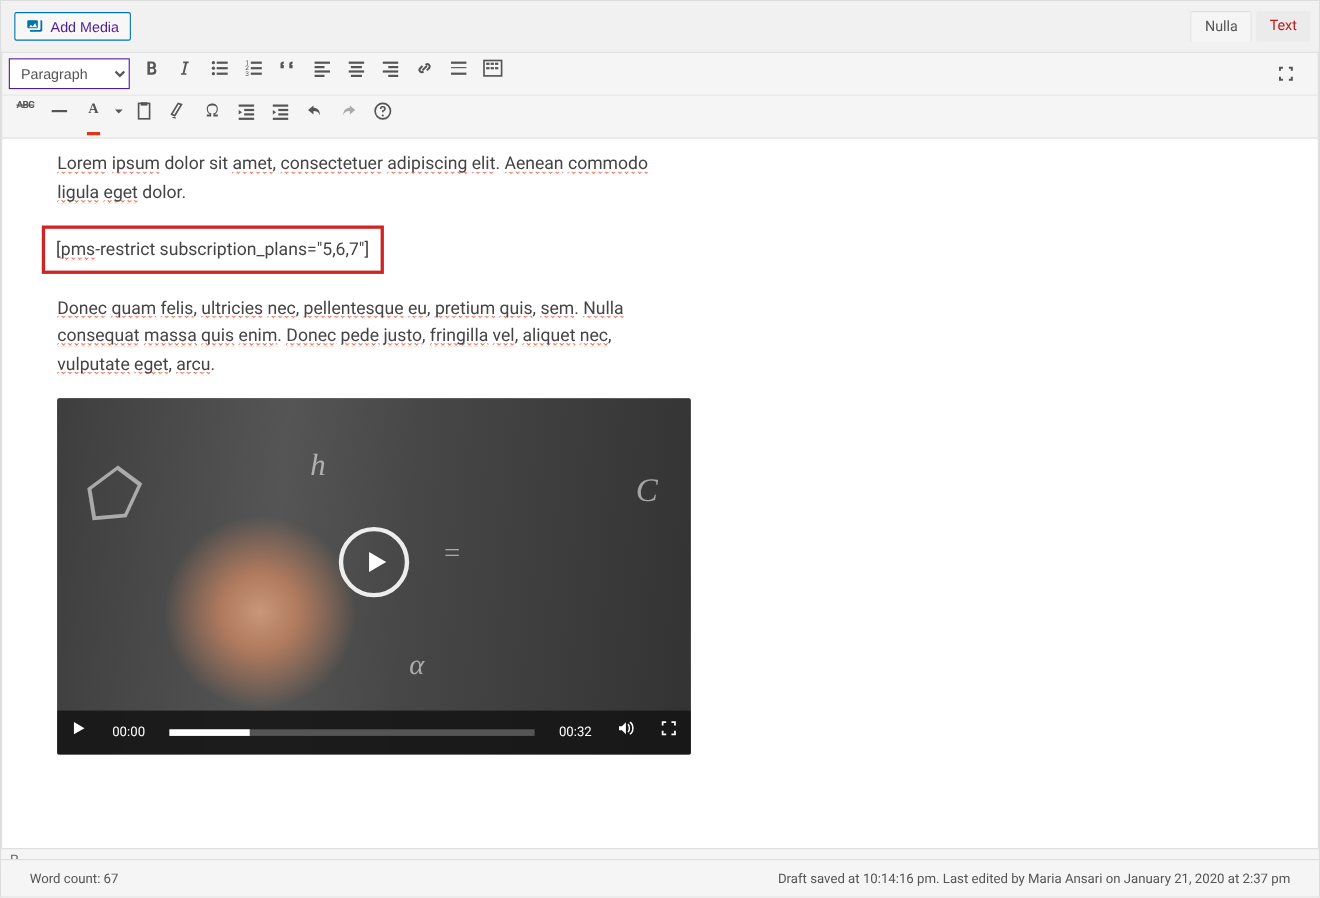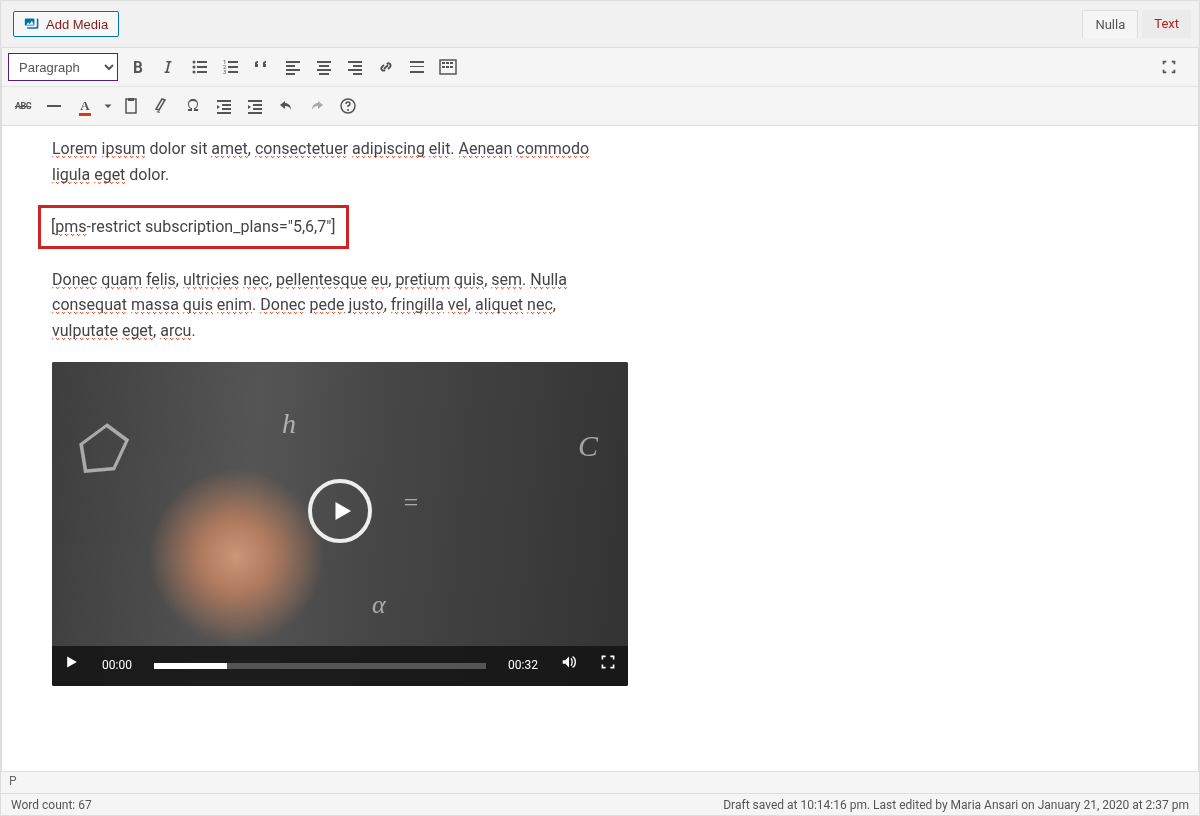--- a/index.html
+++ b/index.html
@@ -6,7 +6,7 @@
 body{font-family:-apple-system,BlinkMacSystemFont,"Segoe UI",Roboto,sans-serif;font-size:13px;color:#32373c;background:#f1f1f1}
 .wrap{width:1200px;height:816px;background:#f1f1f1;position:relative;overflow:hidden;border:1px solid #ddd}
 .topbar{height:46px;background:#f1f1f1;display:flex;align-items:center;justify-content:space-between;padding:0 8px 0 12px}
-.add-media{display:inline-flex;align-items:center;gap:6px;background:#f7f7f7;border:1px solid #0073aa;color:#7f1d1d;padding:4px 10px;border-radius:2px;cursor:pointer;font-size:13px}
+.add-media{display:inline-flex;align-items:center;gap:6px;background:#f7f7f7;border:1px solid #0073aa;color:#4c1d95;padding:4px 10px;border-radius:2px;cursor:pointer;font-size:13px}
 .add-media svg{width:16px;height:16px;fill:#0073aa}
 .tabs{display:flex;gap:4px}
 .tab{padding:6px 12px;background:#ebebeb;color:#b91c1c;cursor:pointer;border-radius:2px 2px 0 0;font-size:13px}

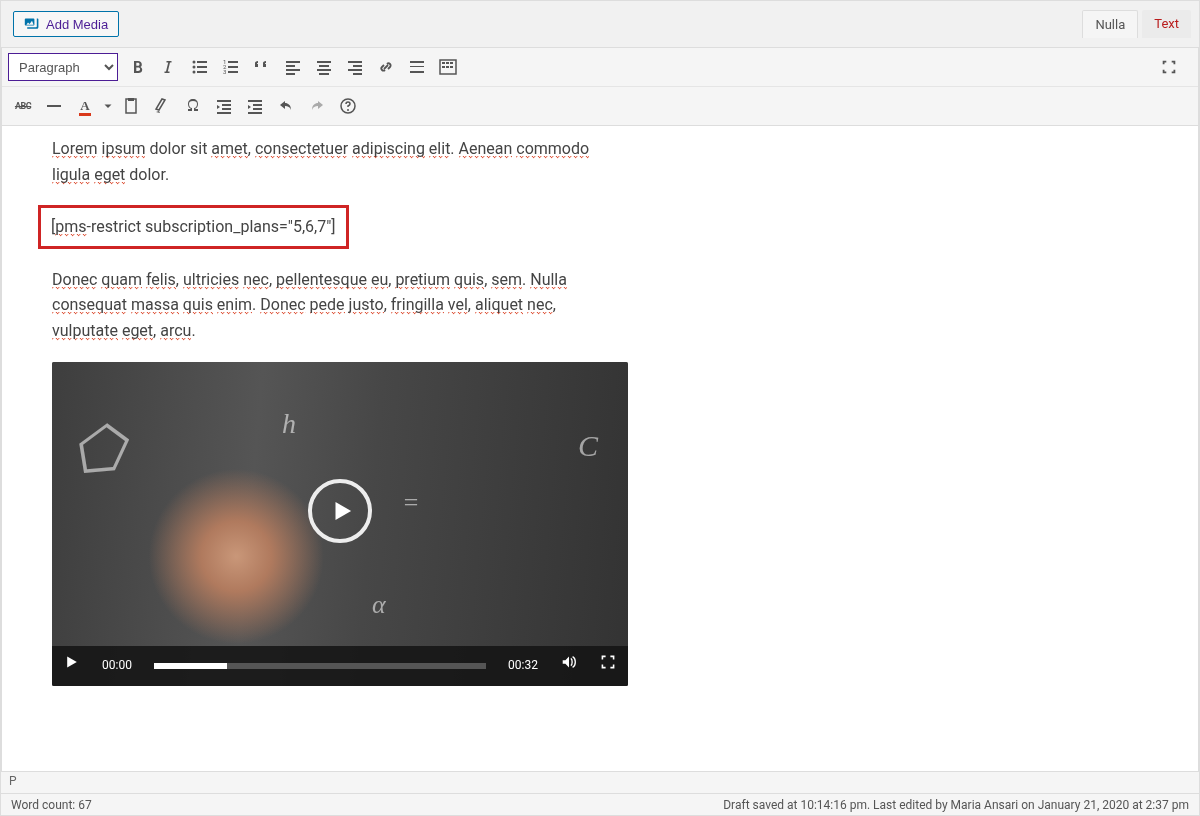--- a/index.html
+++ b/index.html
@@ -15,7 +15,7 @@
 .tb-row{display:flex;align-items:center;padding:4px 6px;gap:1px}
 .tb-row.first{border-bottom:1px solid #e5e5e5}
 .format-select{width:110px;height:28px;font-size:13px;padding:0 6px;margin-right:4px;border:1px solid #4c1d95;background:#fff;color:#555;cursor:pointer}
-.tb-btn{width:30px;height:30px;display:inline-flex;align-items:center;justify-content:center;color:#555;cursor:pointer;border-radius:2px}
+.tb-btn{width:30px;height:30px;display:inline-flex;justify-content:center;color:#555;cursor:pointer;border-radius:2px}
 .tb-btn svg{width:20px;height:20px;fill:#555}
 .tb-btn.disabled svg{fill:#aaa}
 .tb-btn.disabled{cursor:default}

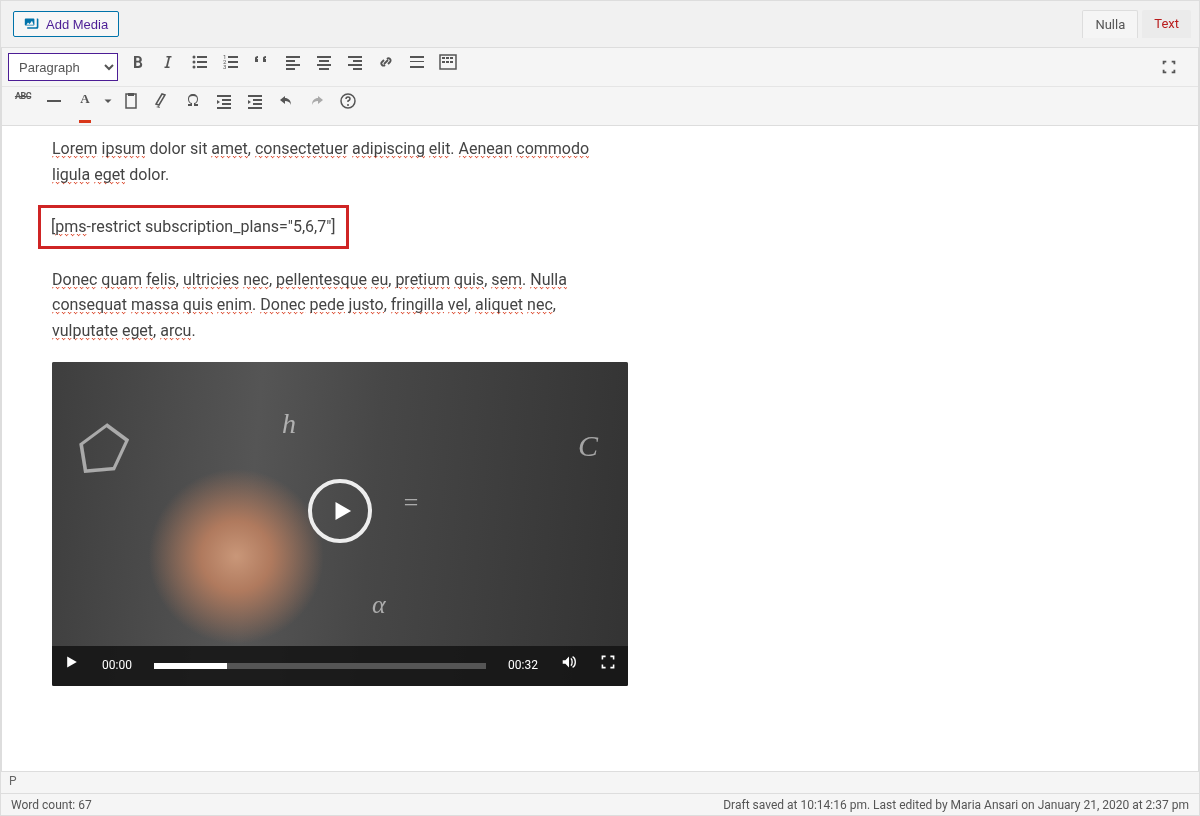--- a/index.html
+++ b/index.html
@@ -41,7 +41,7 @@
 .vc-fs svg{width:16px;height:16px;fill:#fff}
 .cursor{display:inline-block;width:1px;height:18px;background:#222;vertical-align:text-bottom;margin-left:1px}
 .pathbar{position:absolute;left:0;right:0;bottom:22px;height:22px;background:#f5f5f5;border-top:1px solid #ddd;padding:2px 8px;font-size:12px;color:#666;text-transform:uppercase}
-.statusbar{position:absolute;left:0;right:0;bottom:0;height:22px;background:#f5f5f5;border-top:1px solid #ddd;display:flex;justify-content:space-between;align-items:center;padding:0 10px;font-size:12px;color:#555}
+.statusbar{position:absolute;left:0;right:0;bottom:0;height:34px;background:#f5f5f5;border-top:1px solid #ddd;display:flex;justify-content:space-between;align-items:center;padding:0 26px;font-size:12px;color:#555}
 .abc-strike{font-size:9px;text-decoration:line-through;font-weight:bold;letter-spacing:-0.5px}
 .color-a{position:relative;font-weight:bold;font-family:serif}
 .color-a:after{content:"";position:absolute;left:-1px;right:-1px;bottom:-2px;height:3px;background:#d9381a}

